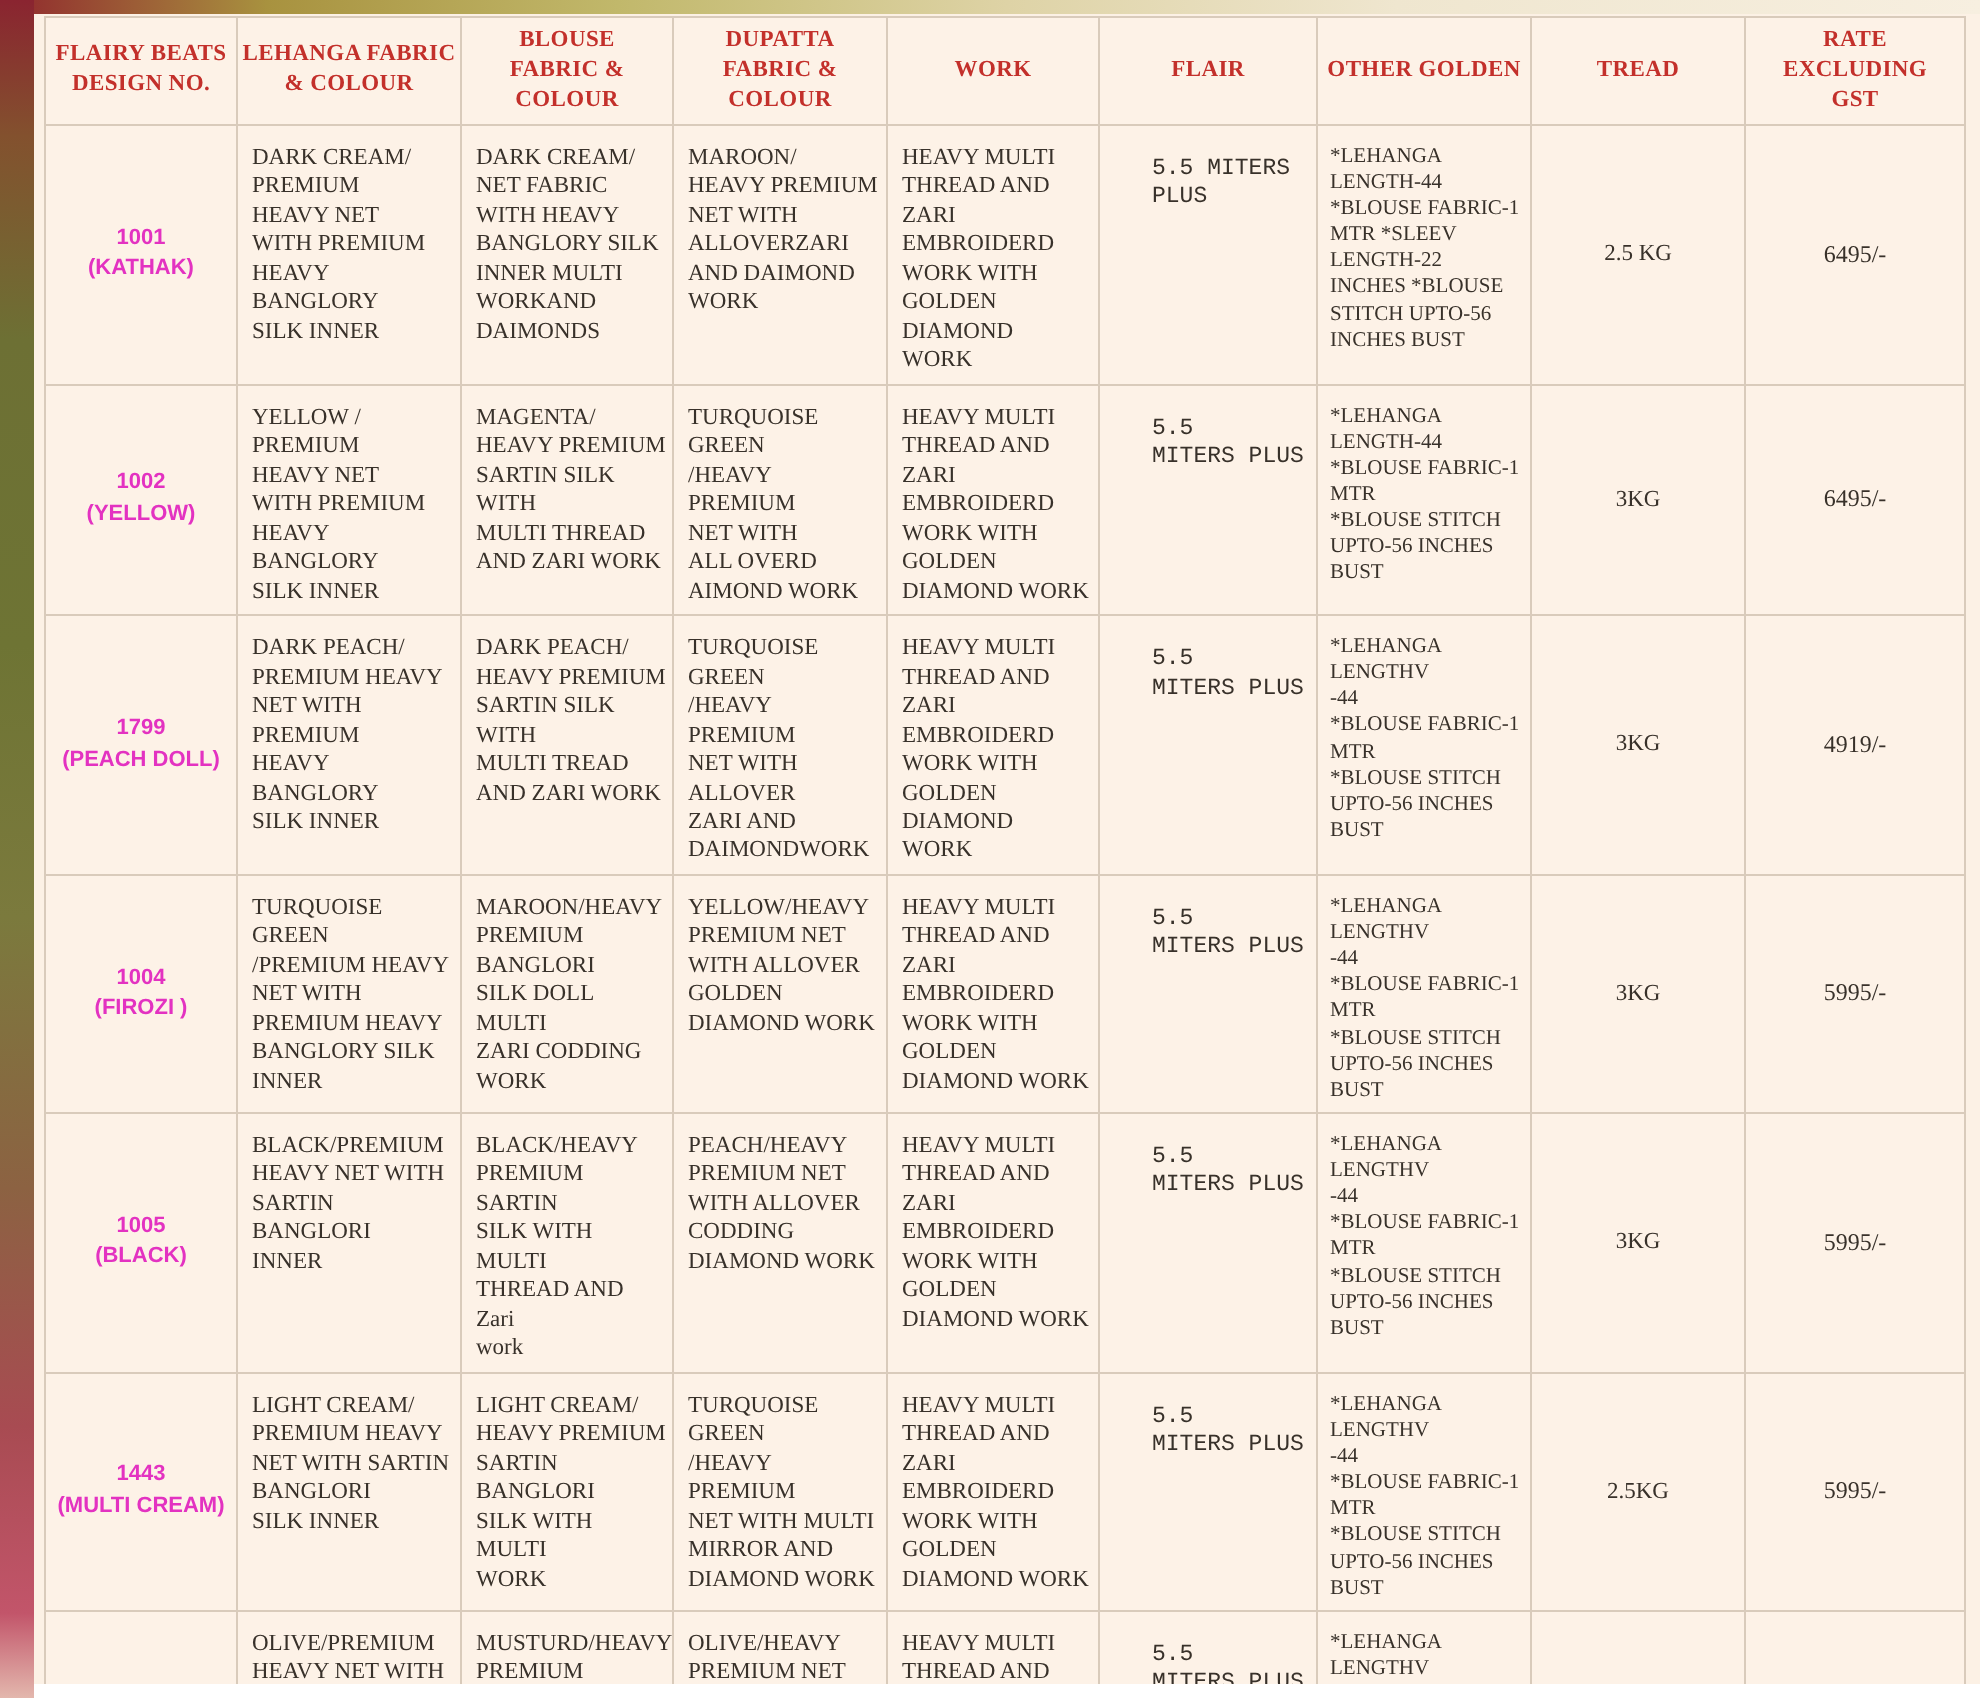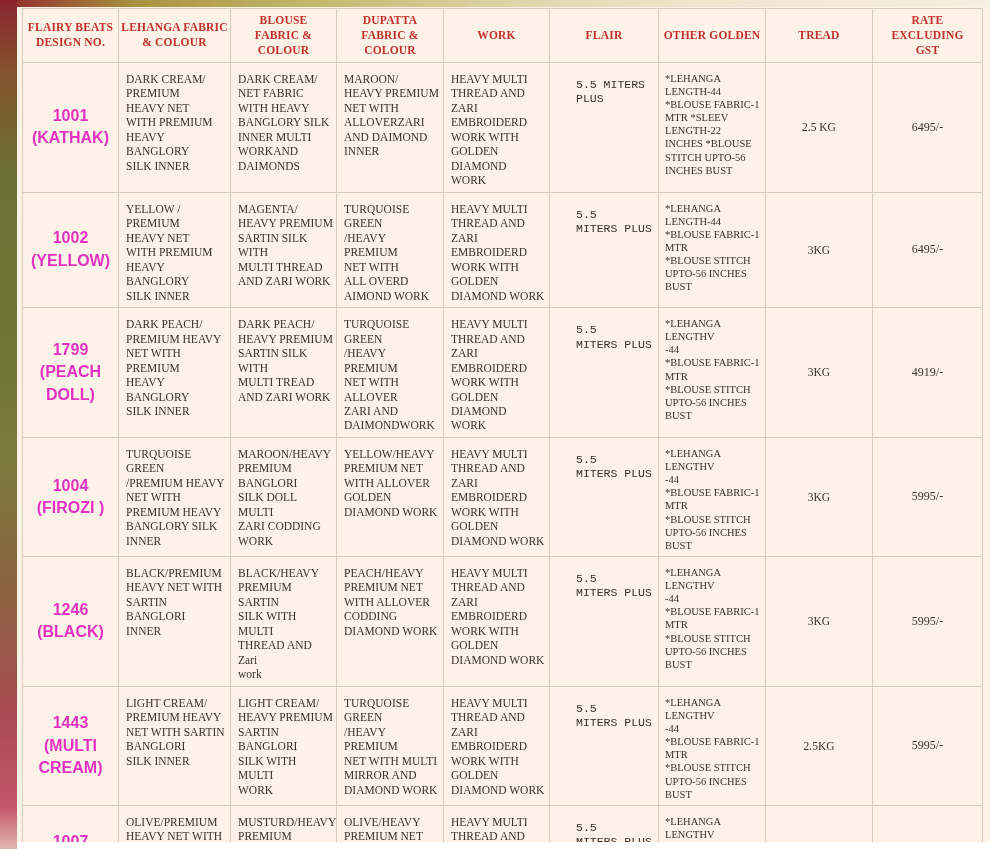--- a/index.html
+++ b/index.html
@@ -119,7 +119,7 @@
 NET WITH
 ALLOVERZARI
 AND DAIMOND
-INNER</td>
+WORK</td>
       <td class="c-work">HEAVY MULTI
 THREAD AND
 ZARI EMBROIDERD

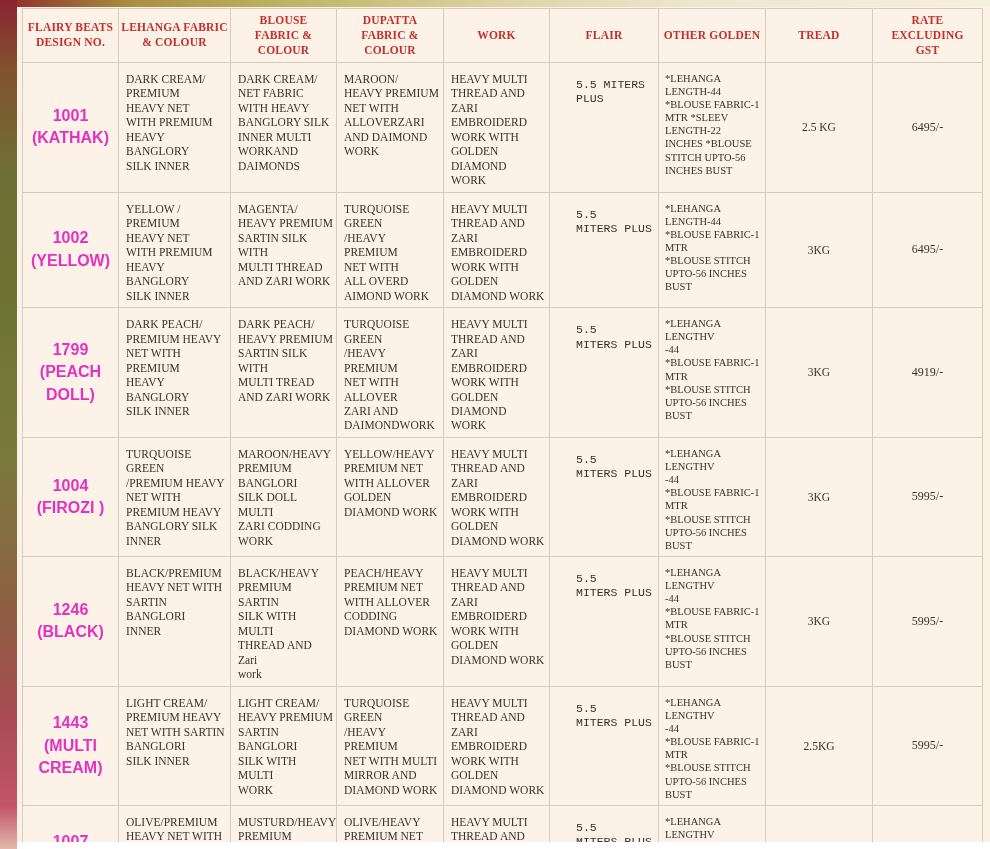--- a/index.html
+++ b/index.html
@@ -50,7 +50,7 @@
   }
   td.c-design{
     font-family:"Liberation Sans", sans-serif;font-weight:bold;
-    font-size:16px;line-height:1.4;color:#e332c1;
+    font-size:11px;line-height:1.4;color:#e332c1;
     text-align:center;vertical-align:middle;padding:2px;
   }
   td.c-flair{padding-left:26px;padding-top:15px;font-family:Liberation Mono, monospace;}

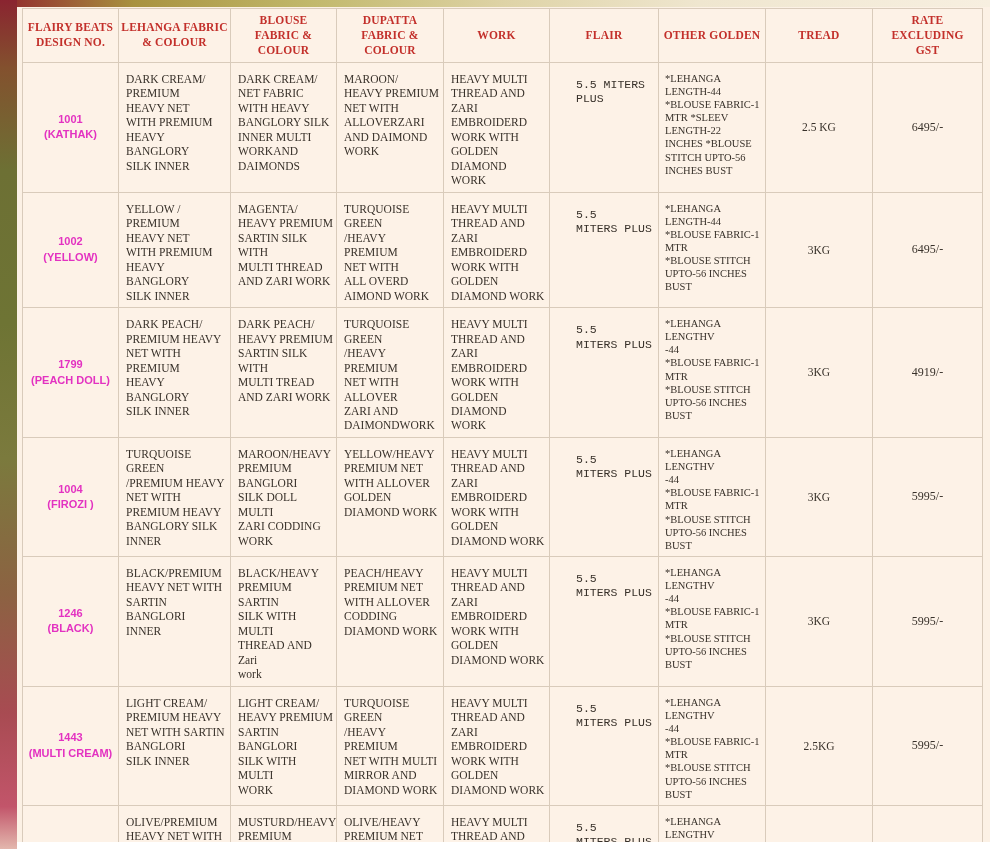--- a/index.html
+++ b/index.html
@@ -250,7 +250,7 @@
       <td class="c-rate">5995/-</td>
     </tr>
     <tr style="height:105px">
-      <td class="c-design">1246
+      <td class="c-design">1005
 (BLACK)</td>
       <td class="c-lehanga">BLACK/PREMIUM
 HEAVY NET WITH

